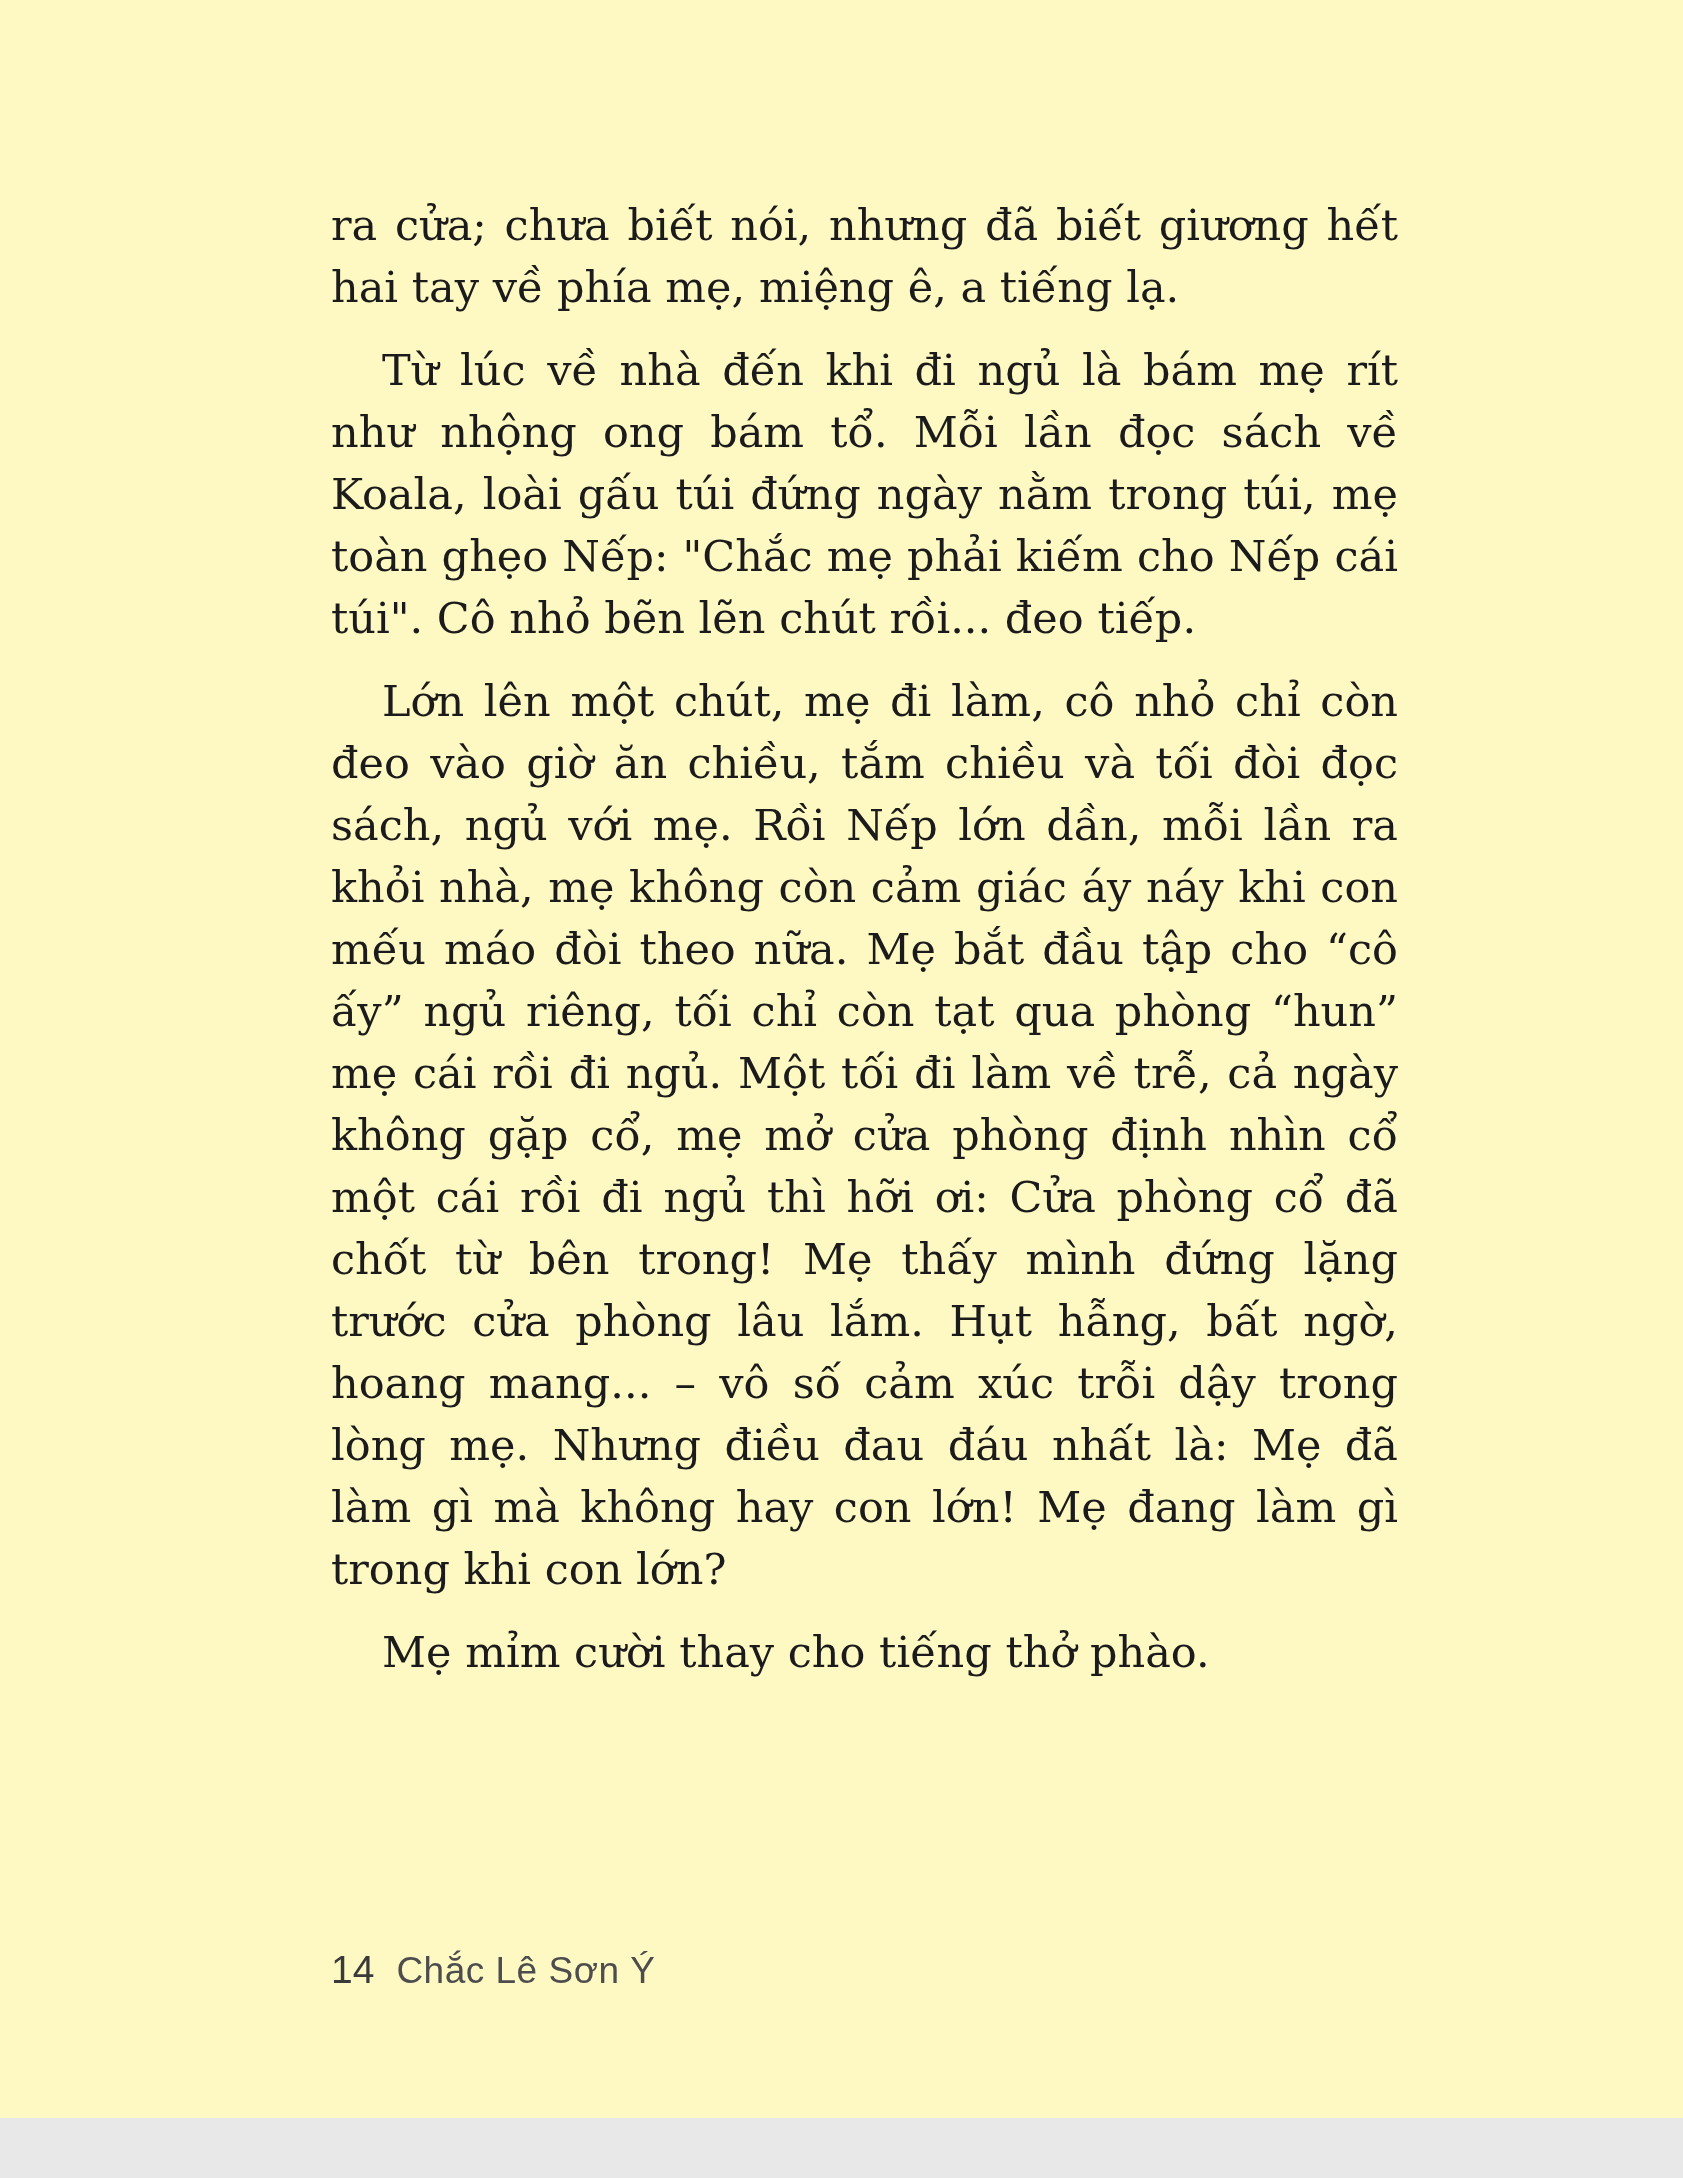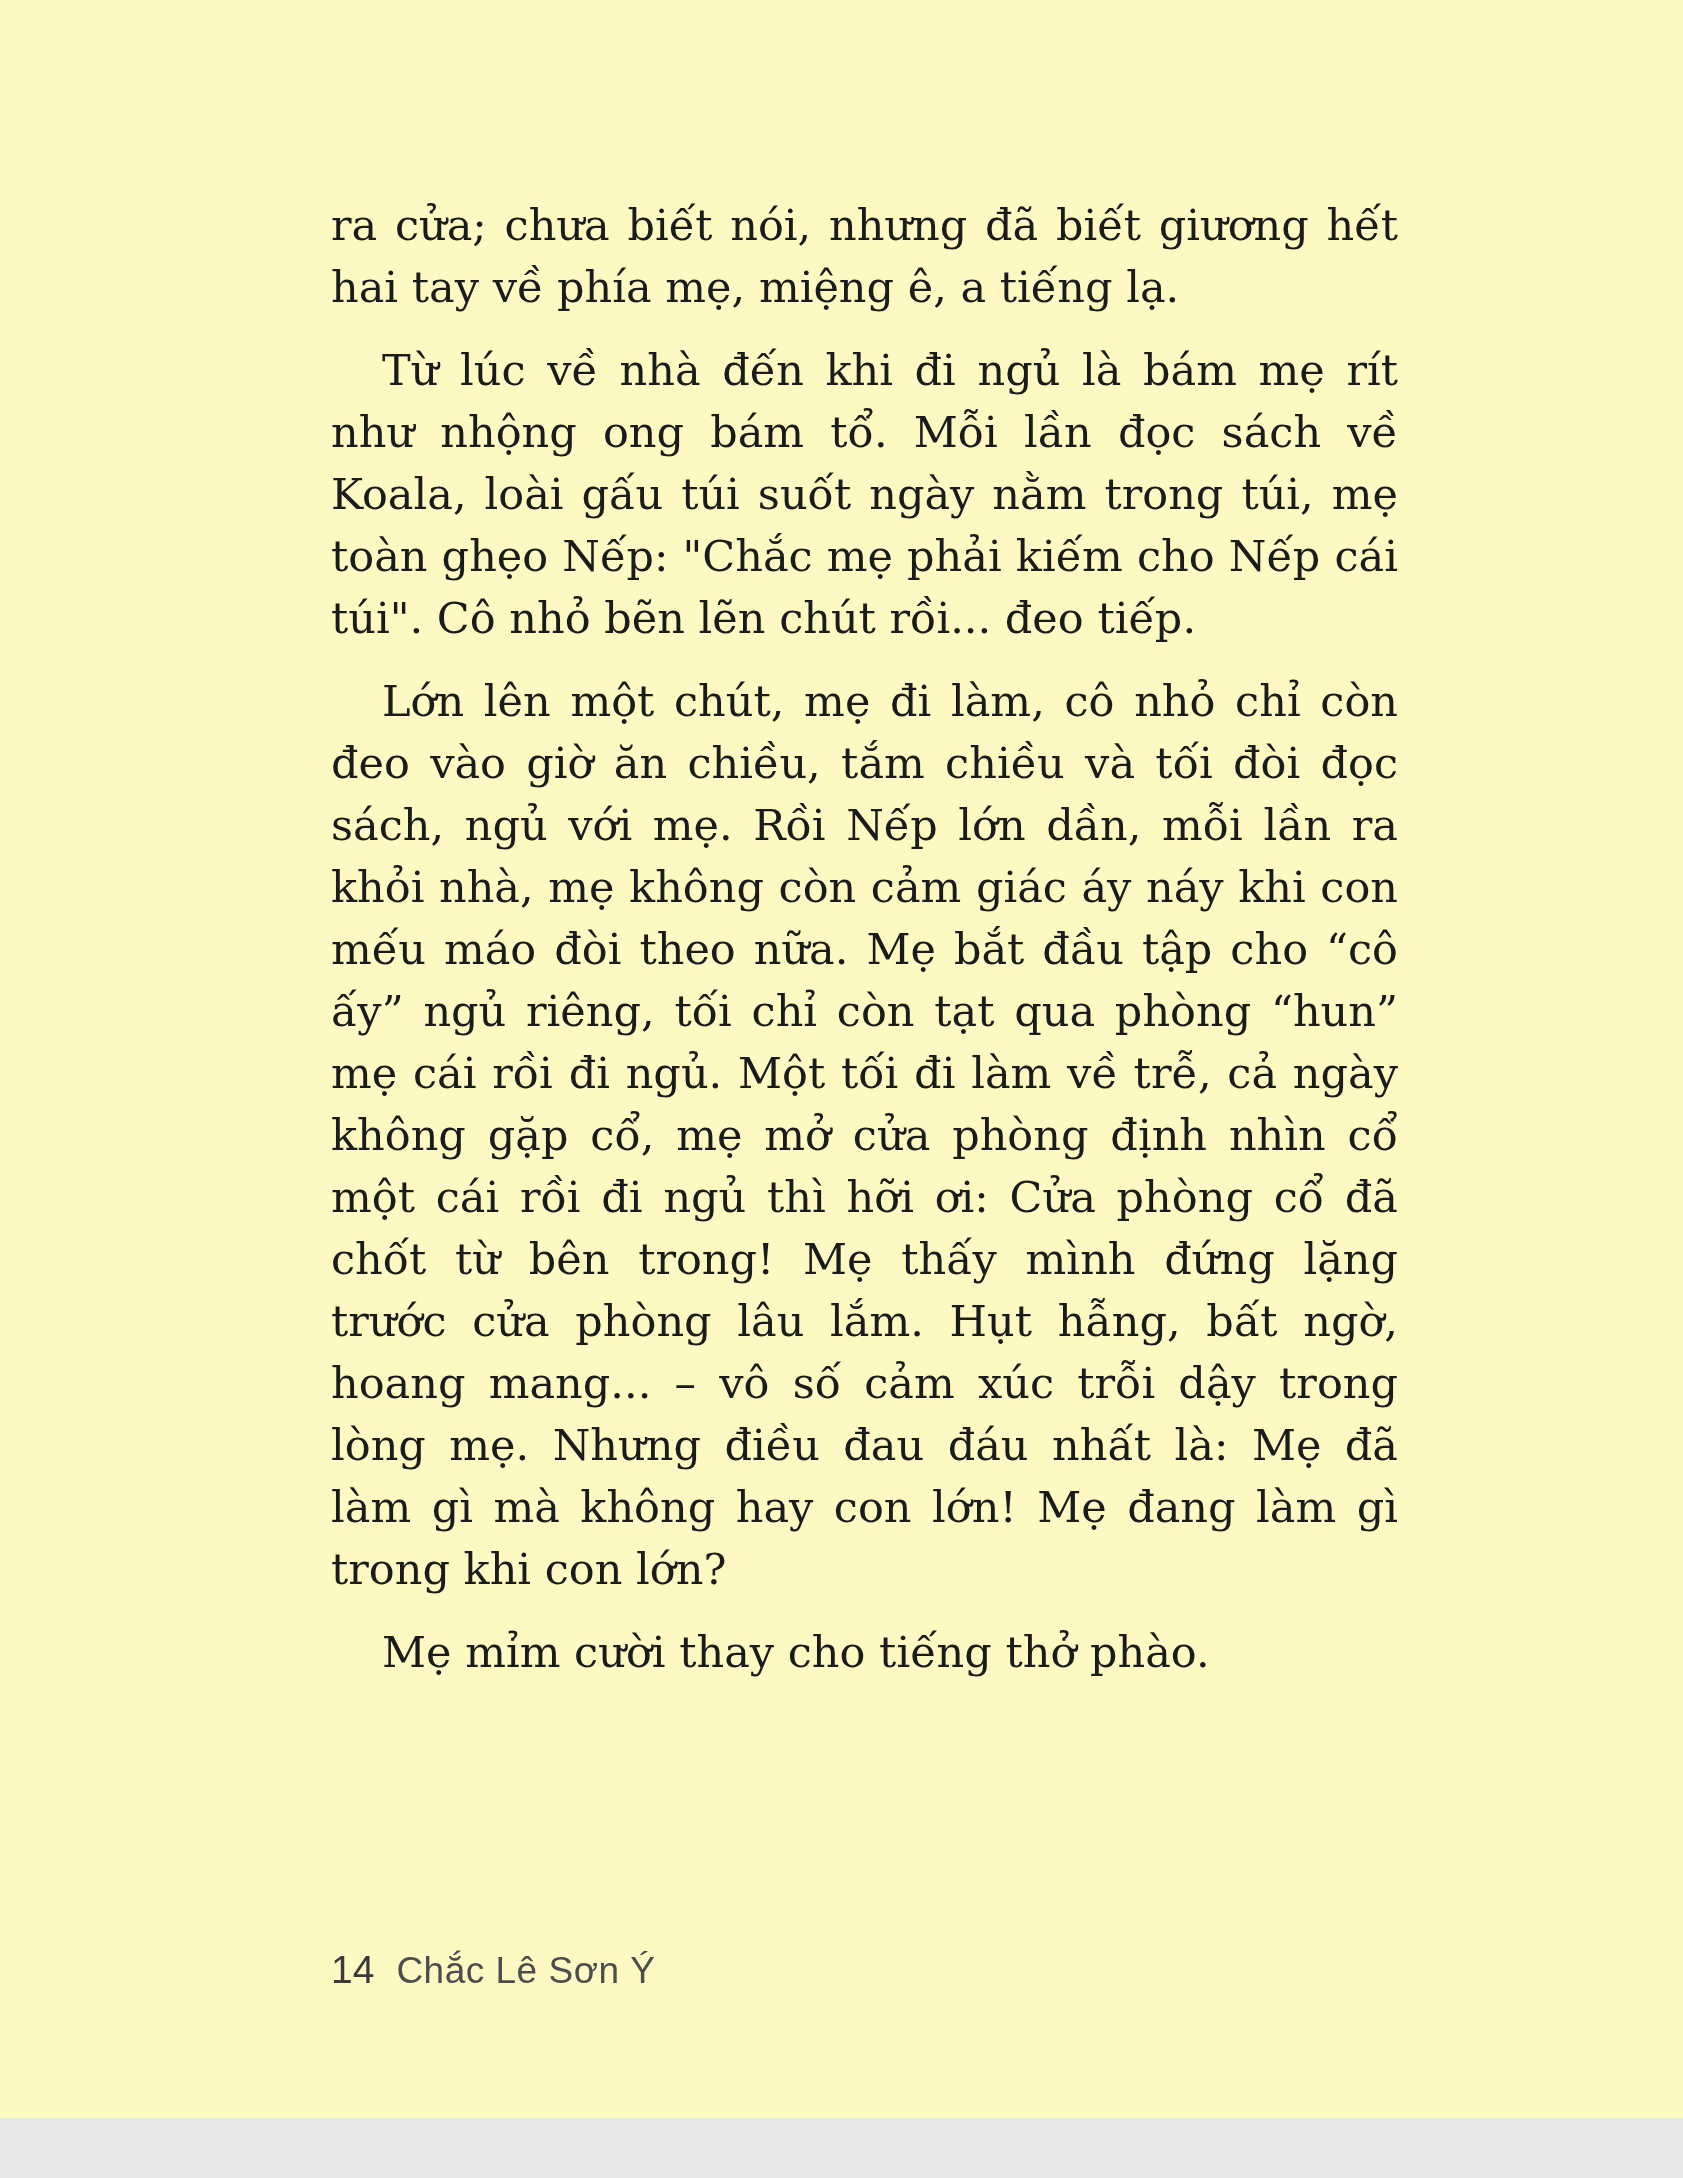--- a/index.html
+++ b/index.html
@@ -63,7 +63,7 @@
   <main class="text-block">
 
   <p>ra cửa; chưa biết nói, nhưng đã biết giương hết hai tay về phía mẹ, miệng ê, a tiếng lạ.</p>
-      <p class="indent">Từ lúc về nhà đến khi đi ngủ là bám mẹ rít như nhộng ong bám tổ. Mỗi lần đọc sách về Koala, loài gấu túi suốt ngày nằm trong túi, mẹ toàn ghẹo Nếp: "Chắc mẹ phải kiếm cho Nếp cái túi". Cô nhỏ bẽn lẽn chút rồi... đeo tiếp.</p>
+      <p class="indent">Từ lúc về nhà đến khi đi ngủ là bám mẹ rít như nhộng ong bám tổ. Mỗi lần đọc sách về Koala, loài gấu túi đứng ngày nằm trong túi, mẹ toàn ghẹo Nếp: "Chắc mẹ phải kiếm cho Nếp cái túi". Cô nhỏ bẽn lẽn chút rồi... đeo tiếp.</p>
       <p class="indent">Lớn lên một chút, mẹ đi làm, cô nhỏ chỉ còn đeo vào giờ ăn chiều, tắm chiều và tối đòi đọc sách, ngủ với mẹ. Rồi Nếp lớn dần, mỗi lần ra khỏi nhà, mẹ không còn cảm giác áy náy khi con mếu máo đòi theo nữa. Mẹ bắt đầu tập cho “cô ấy” ngủ riêng, tối chỉ còn tạt qua phòng “hun” mẹ cái rồi đi ngủ. Một tối đi làm về trễ, cả ngày không gặp cổ, mẹ mở cửa phòng định nhìn cổ một cái rồi đi ngủ thì hỡi ơi: Cửa phòng cổ đã chốt từ bên trong! Mẹ thấy mình đứng lặng trước cửa phòng lâu lắm. Hụt hẫng, bất ngờ, hoang mang... – vô số cảm xúc trỗi dậy trong lòng mẹ. Nhưng điều đau đáu nhất là: Mẹ đã làm gì mà không hay con lớn! Mẹ đang làm gì trong khi con lớn?</p>
       <p class="indent">Mẹ mỉm cười thay cho tiếng thở phào.</p>
     </main>

